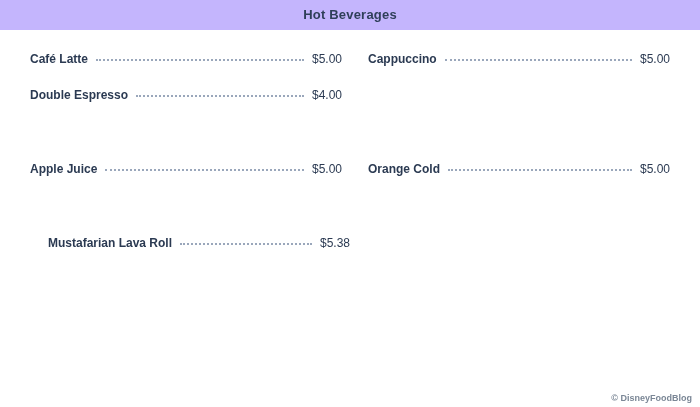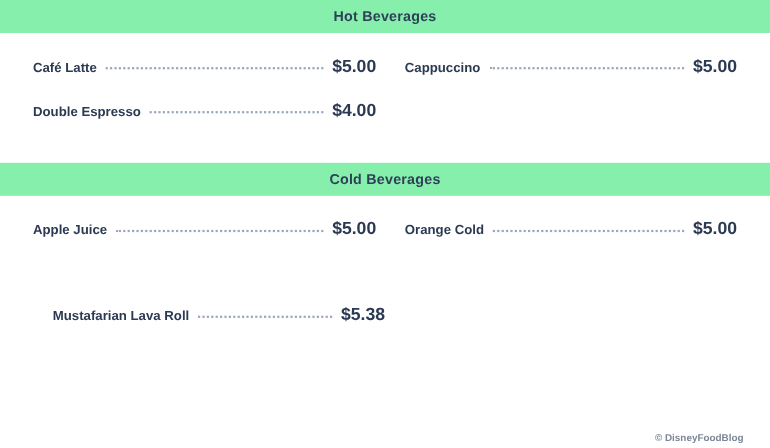--- a/index.html
+++ b/index.html
@@ -19,7 +19,7 @@
     width: 700px;
   }
   .section-header {
-    background: #86efac;
+    background: #c4b5fd;
     text-align: center;
     font-size: 13px;
     font-weight: bold;

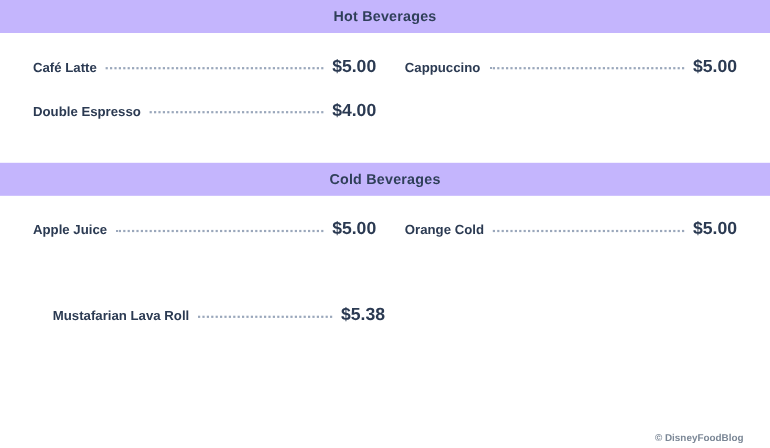--- a/index.html
+++ b/index.html
@@ -69,8 +69,8 @@
     min-width: 20px;
   }
   .item-price {
-    font-size: 16px;
-    font-weight: bold;
+    font-size: 12px;
+    font-weight: normal;
     color: #2b3a52;
     white-space: nowrap;
     text-align: right;

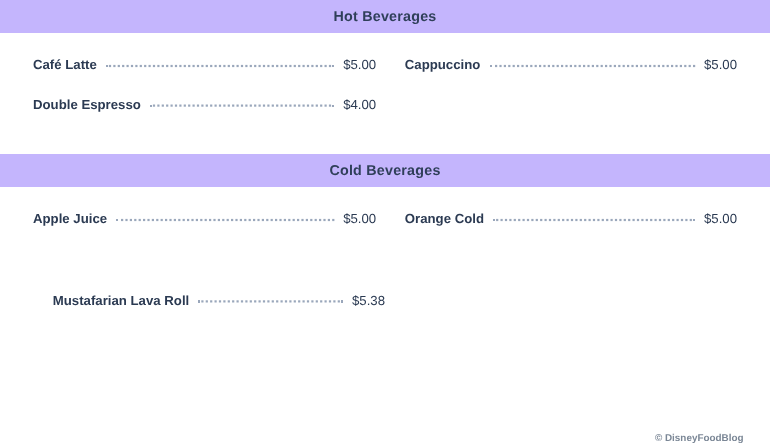--- a/index.html
+++ b/index.html
@@ -132,7 +132,6 @@
   </div>
 
   <div class="section">
-    <div class="section-header">Cold Beverages</div>
     <div class="section-body">
       <div class="row">
         <div class="col">

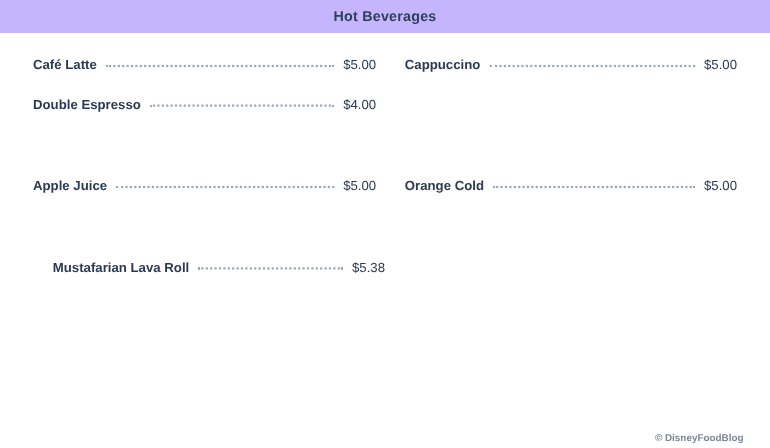--- a/index.html
+++ b/index.html
@@ -85,7 +85,7 @@
   }
   .credit {
     position: absolute;
-    right: 24px;
+    right: 8px;
     bottom: 4px;
     font-size: 9px;
     font-weight: bold;

